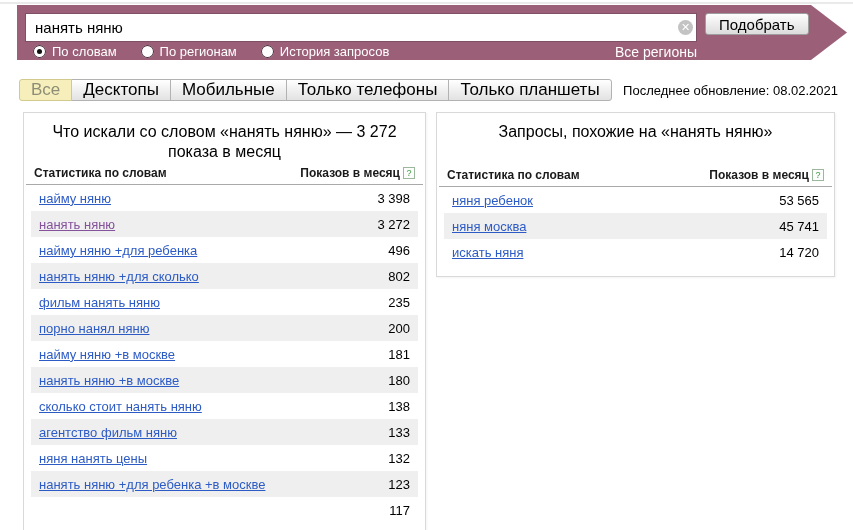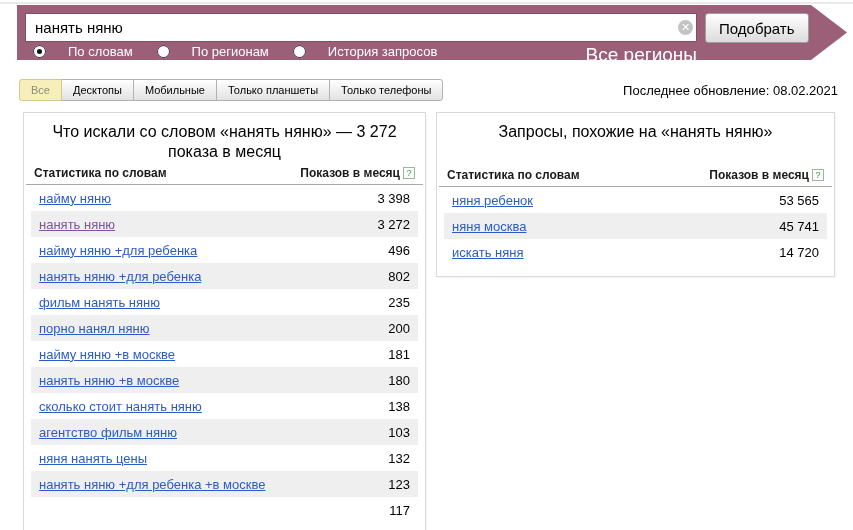--- a/index.html
+++ b/index.html
@@ -27,7 +27,7 @@
     line-height:15px; text-align:center; cursor:pointer; border:none;
   }
   .submit-btn {
-    position:absolute; left:688px; top:8px; height:30px; padding:0 13px;
+    position:absolute; left:688px; top:8px; height:22px; padding:0 13px;
     font-family:inherit; font-size:15px; color:#000;
     background:linear-gradient(#fefefe,#dcdcdc); border:1px solid #9d9d9d;
     border-radius:3px; cursor:pointer;

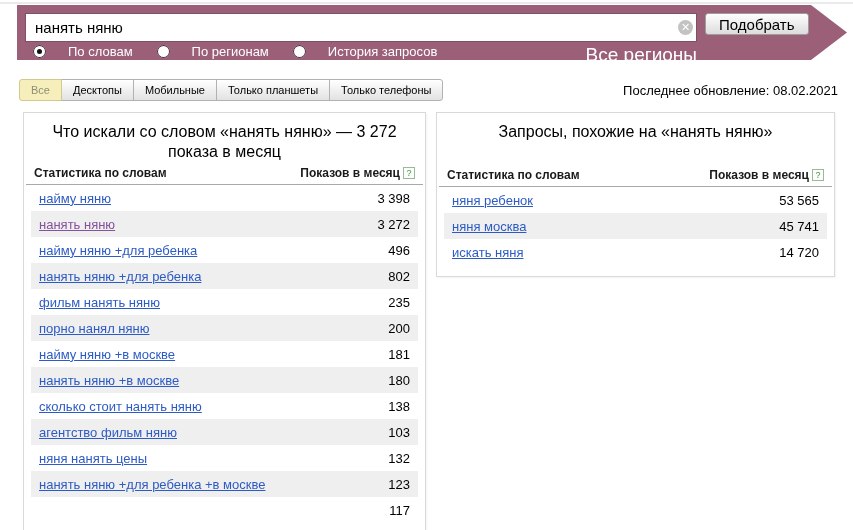--- a/index.html
+++ b/index.html
@@ -33,7 +33,7 @@
     border-radius:3px; cursor:pointer;
   }
   .modes { position:absolute; left:16px; top:39px; display:flex; gap:24px; align-items:center; }
-  .mode { display:flex; align-items:center; gap:22px; color:#fff; font-size:13px; cursor:pointer; }
+  .mode { display:flex; align-items:center; gap:6px; color:#fff; font-size:13px; cursor:pointer; }
   .radio {
     width:13px; height:13px; border-radius:50%; background:#fff;
     box-shadow:inset 0 0 0 1px #4a2a3a; position:relative; flex:none;

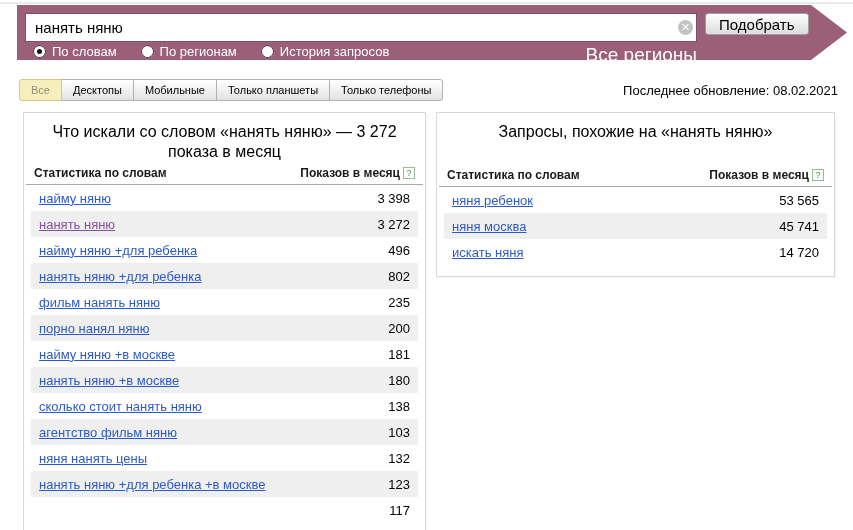--- a/index.html
+++ b/index.html
@@ -43,7 +43,7 @@
     border-radius:50%; background:#111;
   }
   .regions-link {
-    position:absolute; right:150px; top:39px; color:#fff; font-size:19px;
+    position:absolute; right:150px; top:39px; color:#fff; font-size:14px;
     text-decoration:none; border-bottom:1px dotted rgba(255,255,255,.85); cursor:pointer;
   }
 

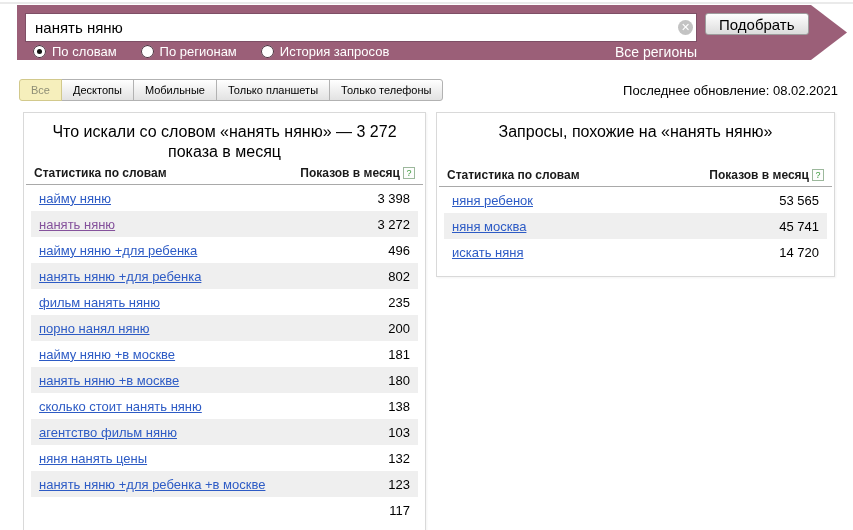--- a/index.html
+++ b/index.html
@@ -50,7 +50,7 @@
   
   .tabs-row { position:absolute; left:19px; top:79px; display:flex; }
   .tab {
-    height:22px; padding:0 11px; font-family:inherit; font-size:11px; line-height:20px;
+    height:22px; padding:0 11px; font-family:inherit; font-size:17px; line-height:20px;
     background:linear-gradient(#ffffff,#e2e2e2); border:1px solid #b2b2b2;
     margin-left:-1px; cursor:pointer; color:#000;
   }

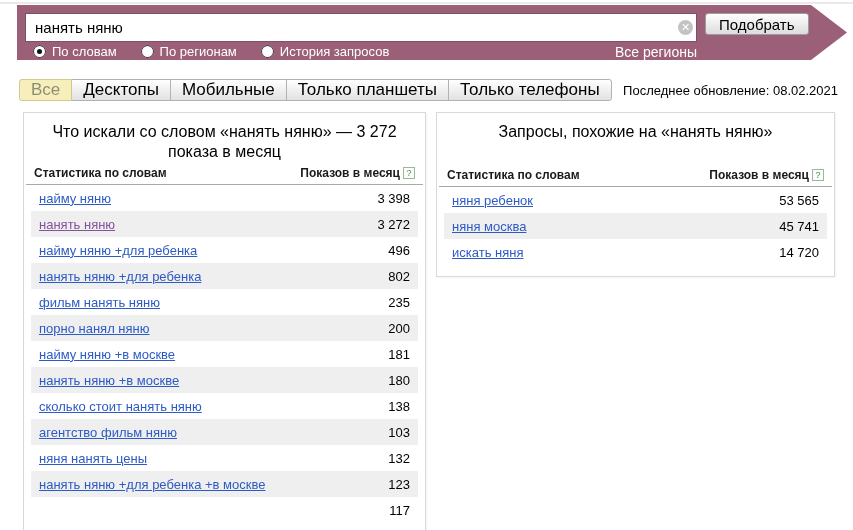--- a/index.html
+++ b/index.html
@@ -125,8 +125,8 @@
     <button class="tab active">Все</button>
     <button class="tab">Десктопы</button>
     <button class="tab">Мобильные</button>
+    <button class="tab">Только телефоны</button>
     <button class="tab">Только планшеты</button>
-    <button class="tab">Только телефоны</button>
   </div>
 <div class="last-update">Последнее обновление: 08.02.2021</div>
 

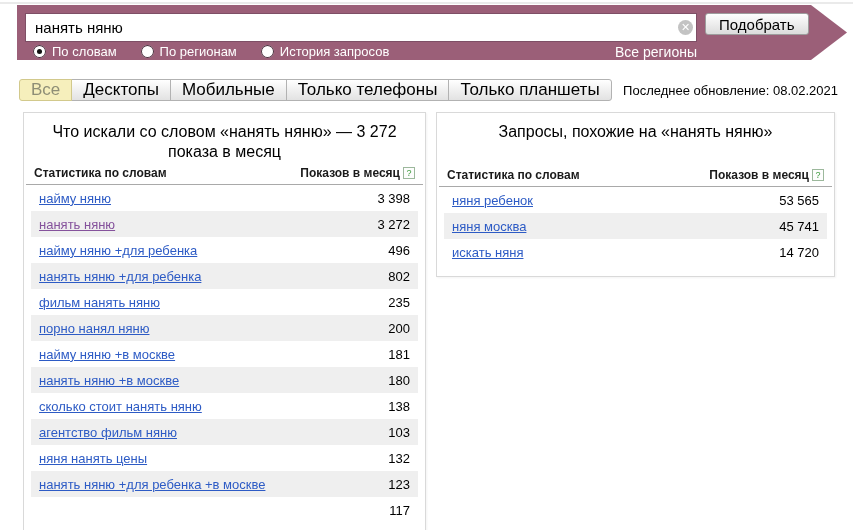--- a/index.html
+++ b/index.html
@@ -152,7 +152,7 @@
     <span class="num">496</span>
   </div>
       <div class="t-row">
-    <a>нанять няню +для ребенка</a>
+    <a>нанять няню +для сколько</a>
     <span class="num">802</span>
   </div>
       <div class="t-row">

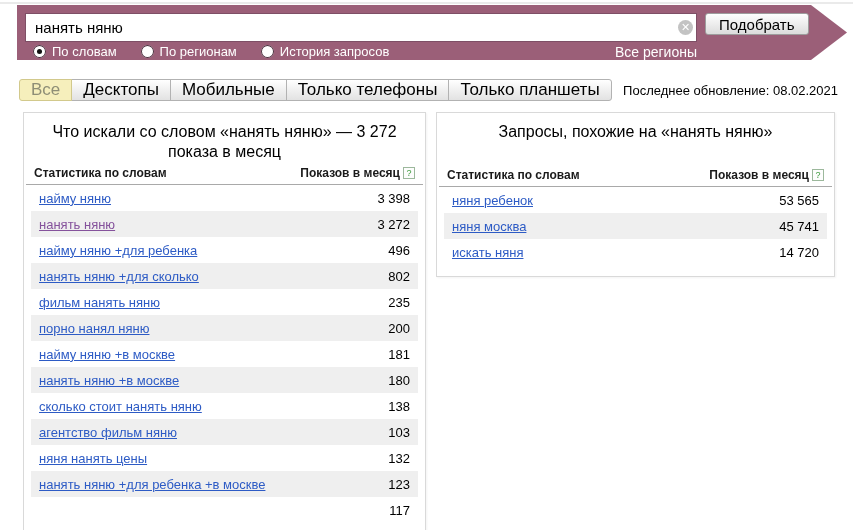--- a/index.html
+++ b/index.html
@@ -177,7 +177,7 @@
   </div>
       <div class="t-row">
     <a>агентство фильм няню</a>
-    <span class="num">103</span>
+    <span class="num">133</span>
   </div>
       <div class="t-row">
     <a>няня нанять цены</a>

